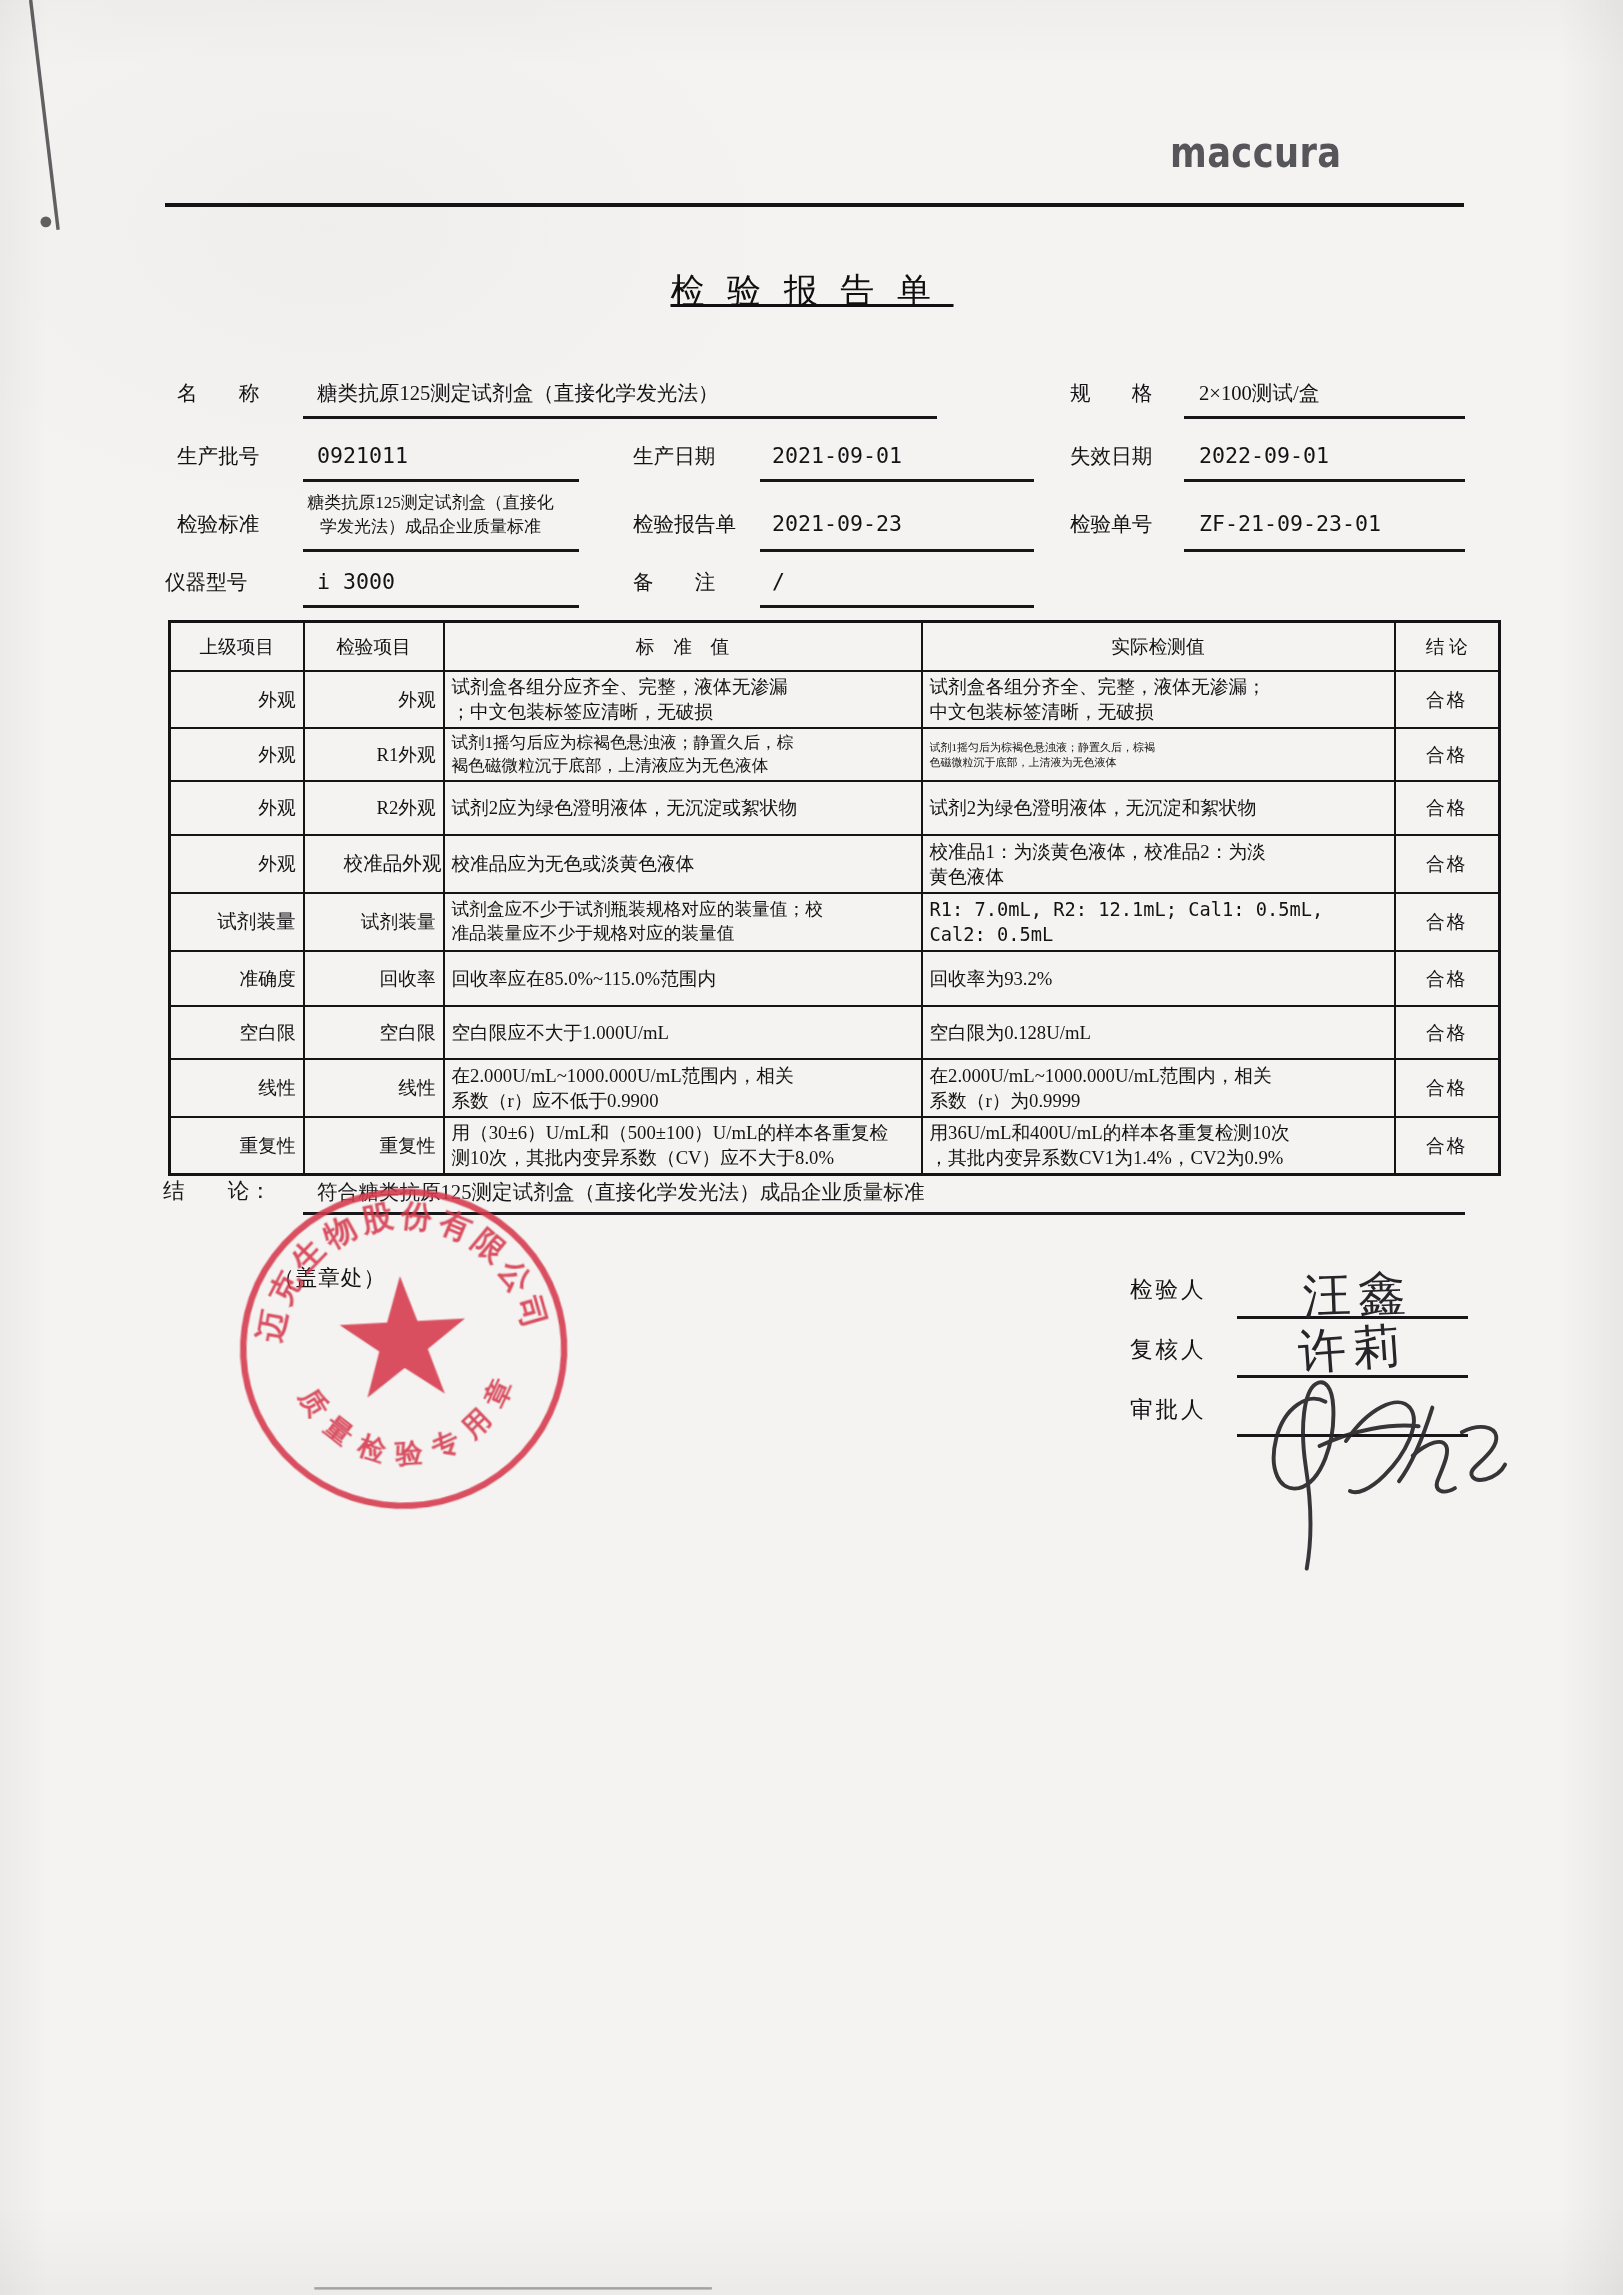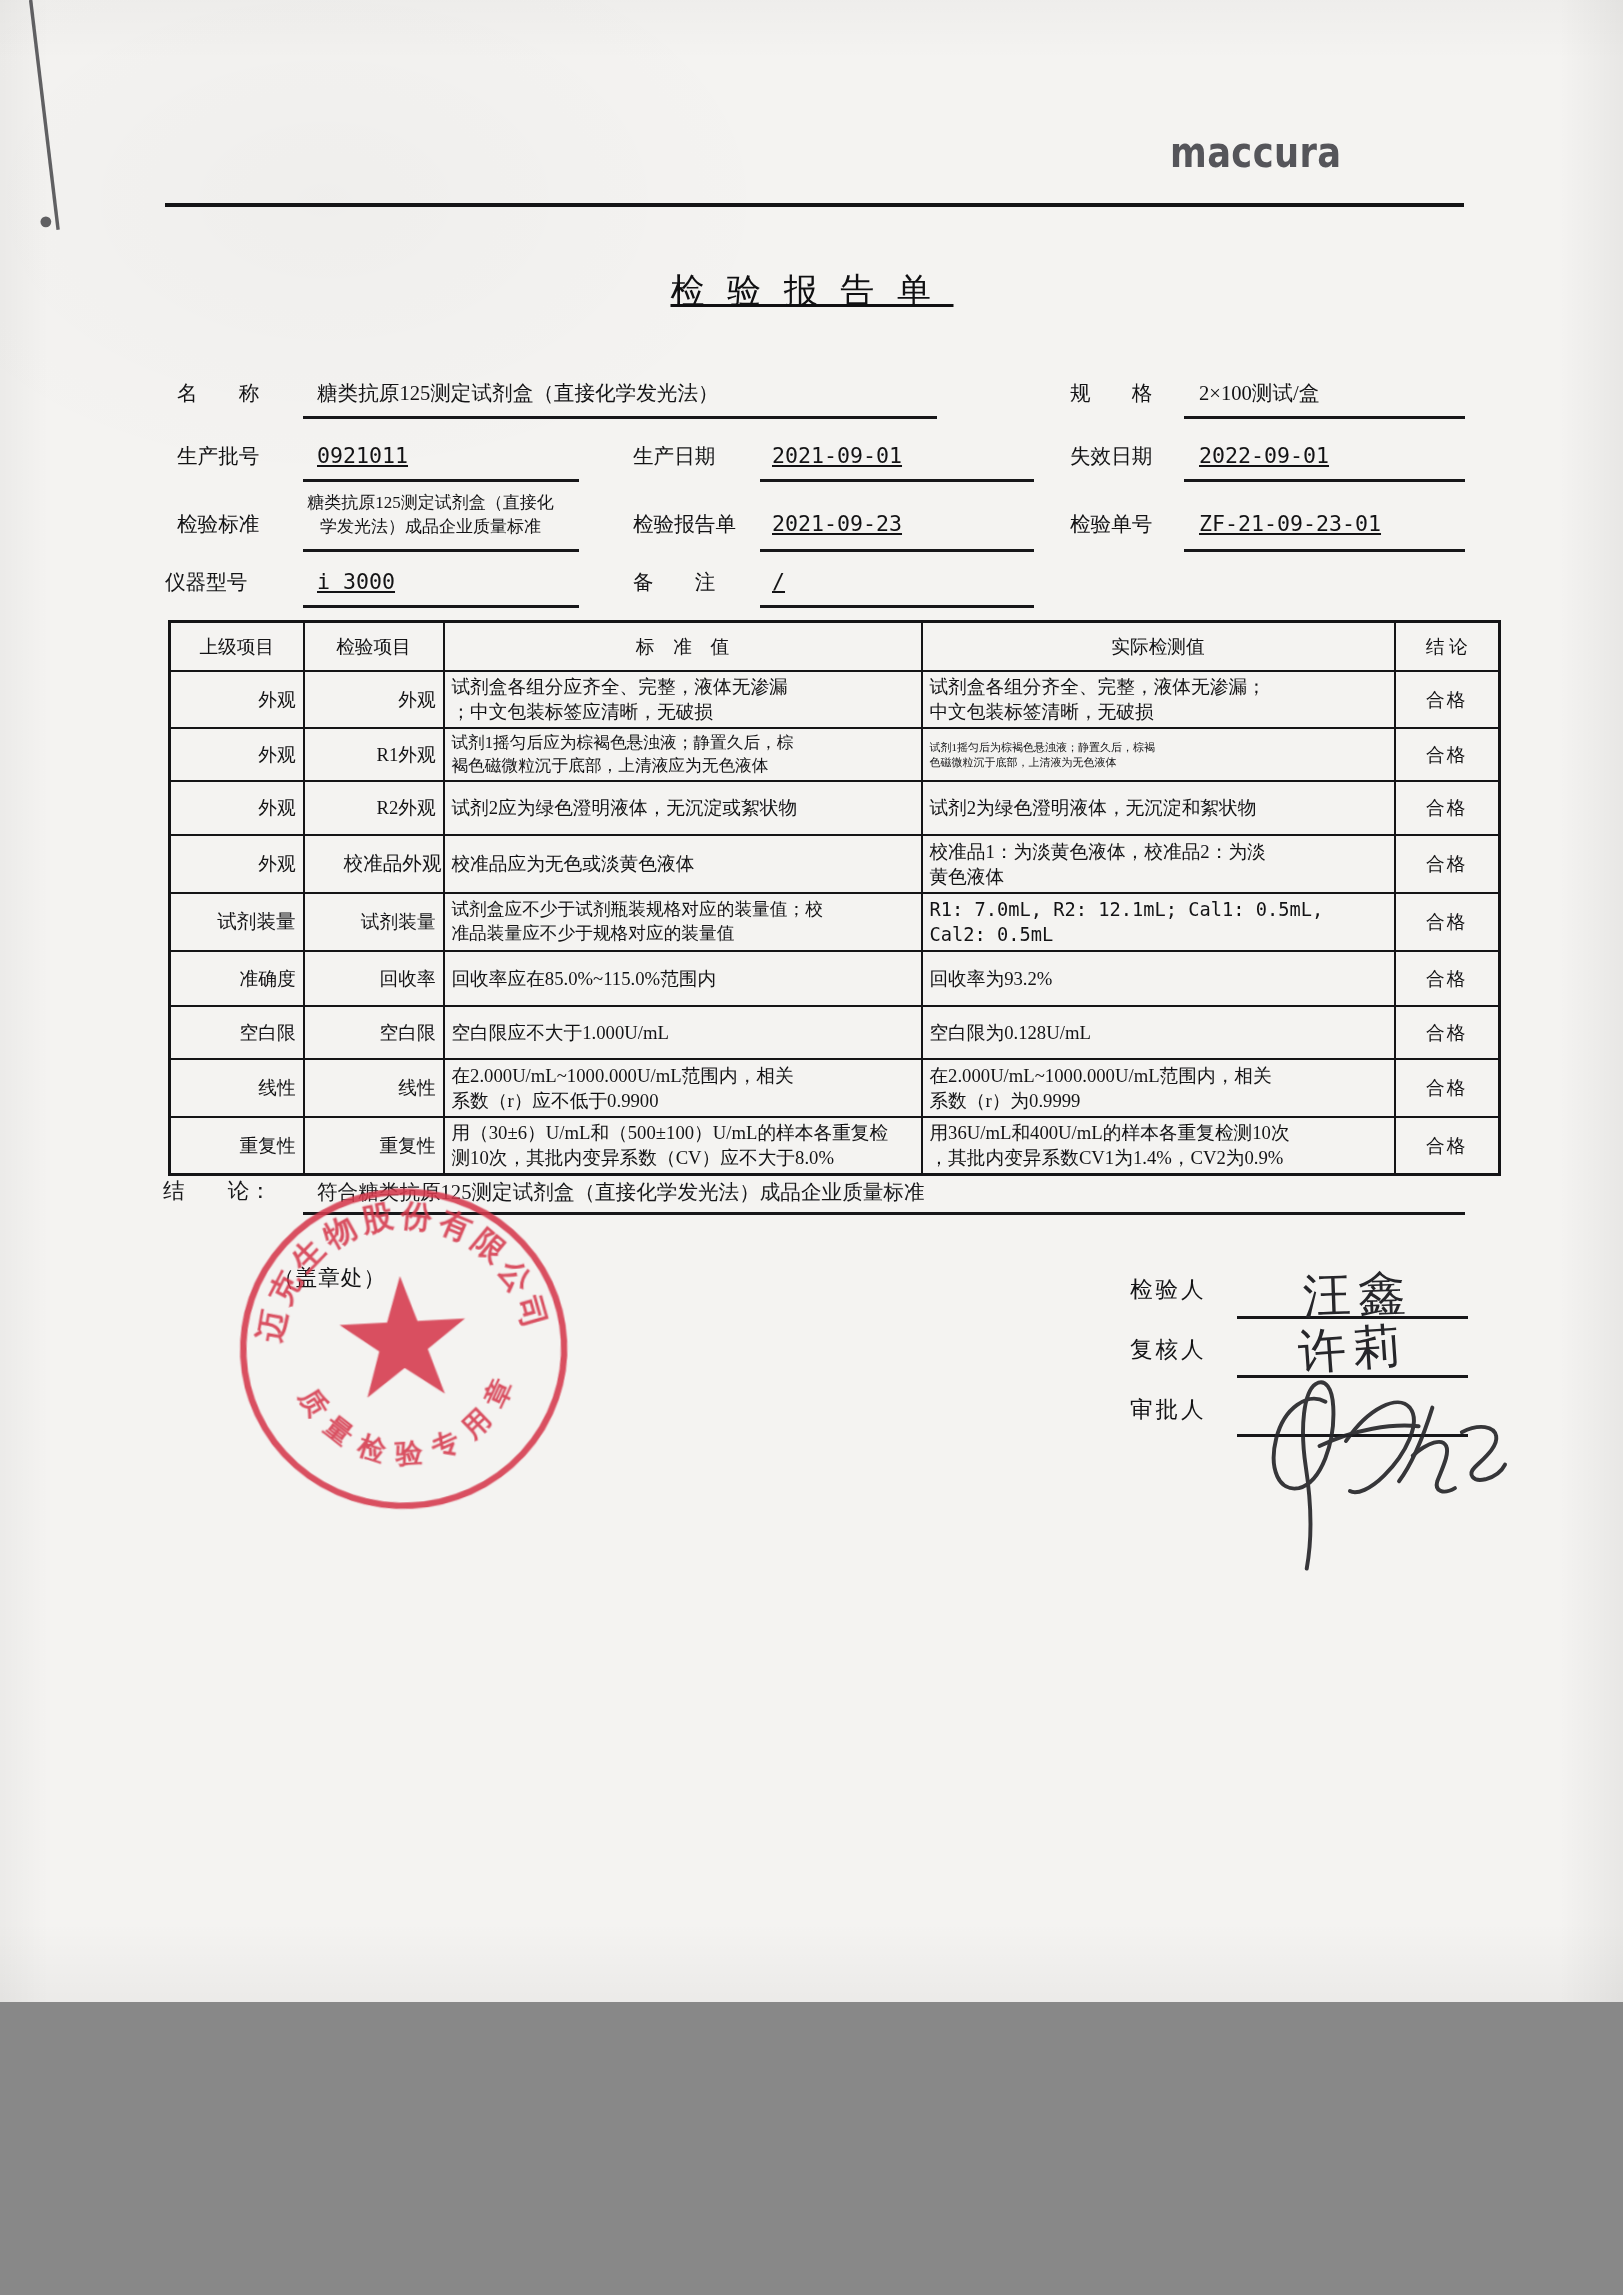--- a/index.html
+++ b/index.html
@@ -4,7 +4,7 @@
 <style>
   html,body{margin:0;padding:0;background:#888;}
   .page{
-    position:relative;width:1624px;height:2002px;overflow:hidden;
+    position:relative;width:1624px;height:2295px;overflow:hidden;
     background:
       radial-gradient(785px 491px at 20% 10%, rgba(0,0,0,0.02), transparent 60%),
       linear-gradient(90deg, rgba(0,0,0,0.035), transparent 3%, transparent 96%, rgba(0,0,0,0.05)),

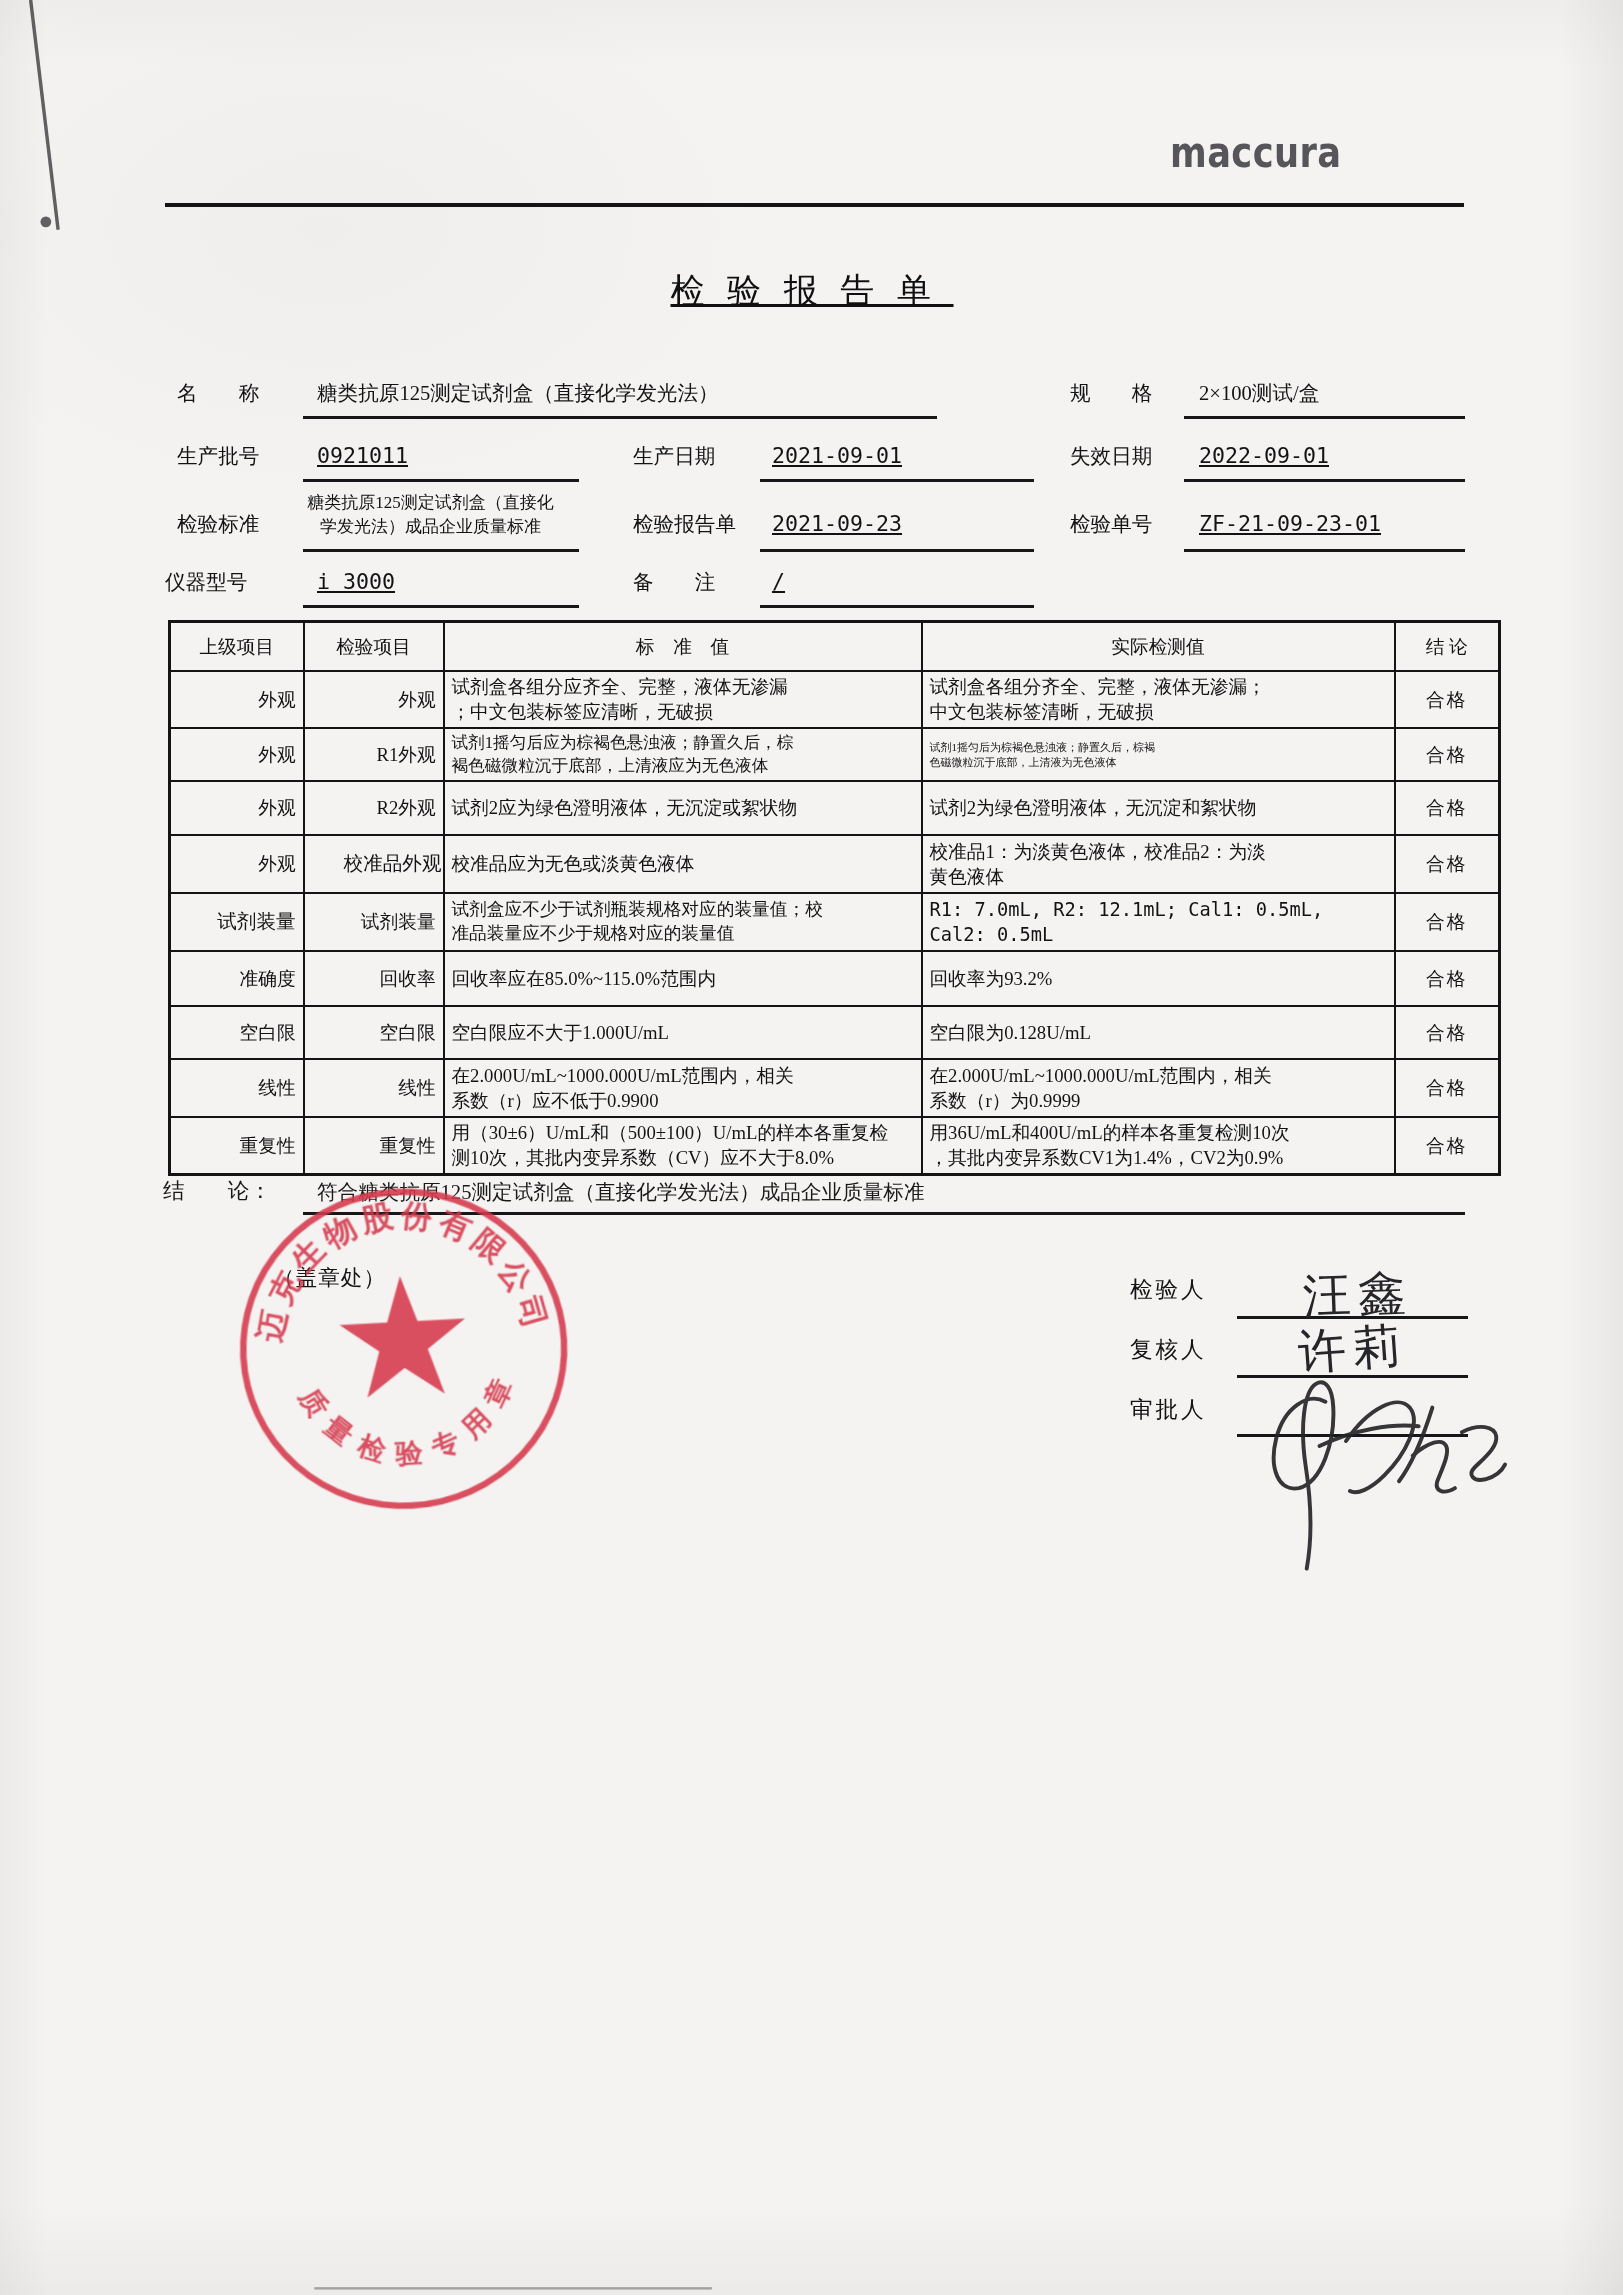--- a/index.html
+++ b/index.html
@@ -25,7 +25,7 @@
   }
   .flabel{font-size:20.6px;color:#131315;white-space:pre;}
   .fvalue{font-size:20.6px;color:#131315;white-space:pre;}
-  .vmono{font-family:"DejaVu Sans Mono","Liberation Mono",monospace;font-size:21.6px;text-decoration:underline;}
+  .vmono{font-family:"DejaVu Sans Mono","Liberation Mono",monospace;font-size:21.6px;}
   .fsmall{font-size:17px;line-height:1.42;white-space:pre-wrap;width:265px;text-align:center;}
   .uline{position:absolute;background:#17171a;height:2.5px;}
   table.report{

